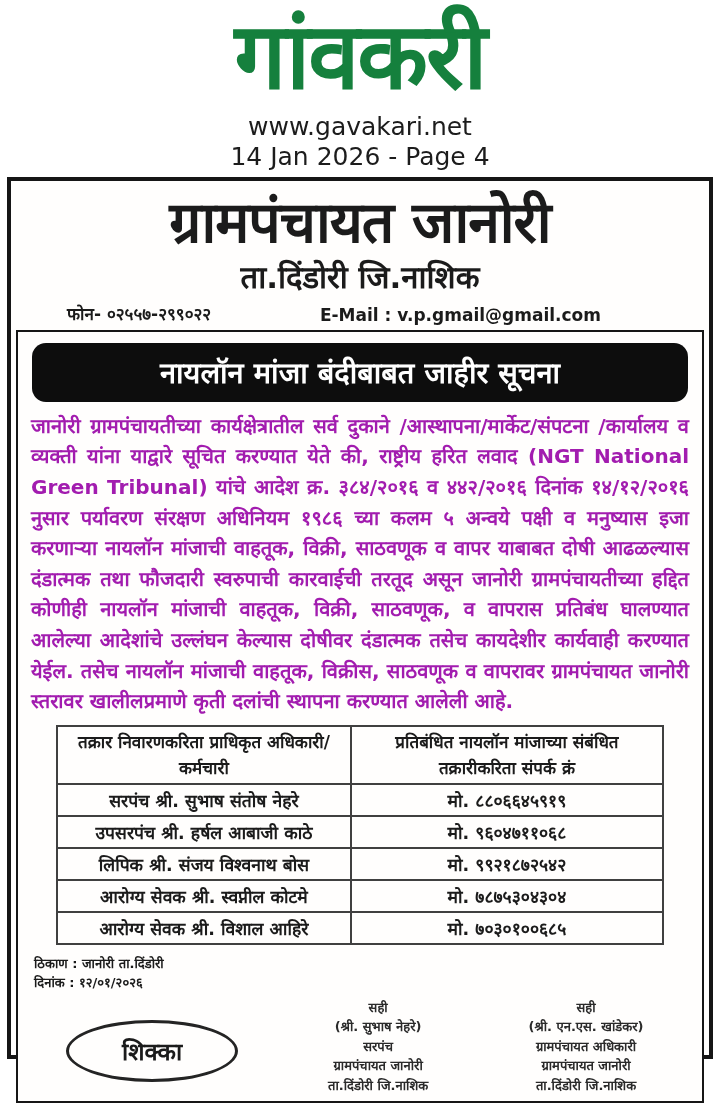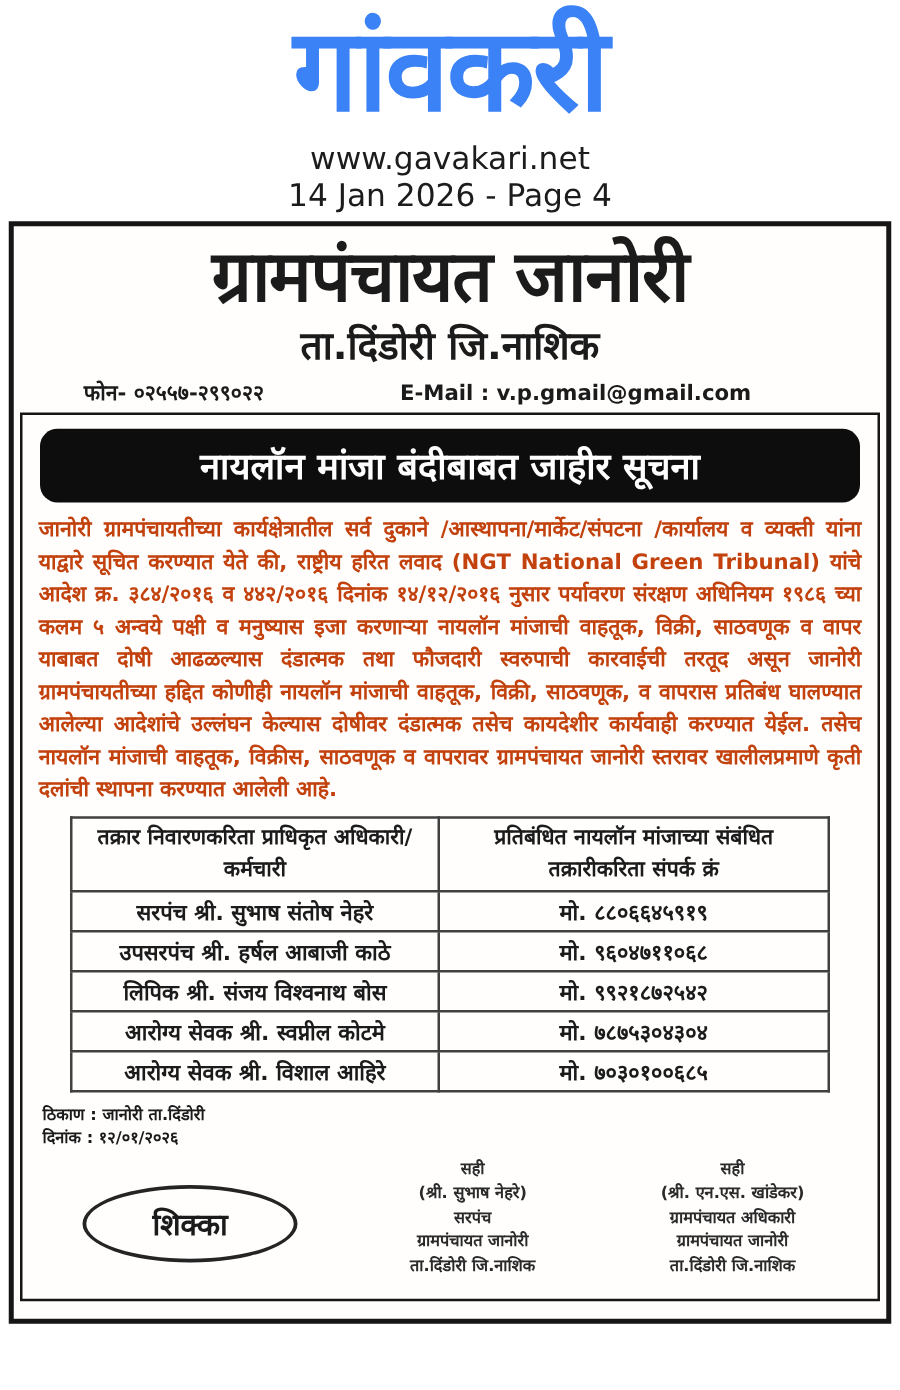--- a/index.html
+++ b/index.html
@@ -17,7 +17,7 @@
     font-family: "DejaVu Serif", serif;
     font-size: 92px; line-height: 1.18;
     font-weight: bold;
-    color: #3b82f6;
+    color: #15803d;
     letter-spacing: -2px;
   }
   .masthead-site { font-size: 25px; color: #1c1c1c; line-height: 1.1; margin-top: 2px; }

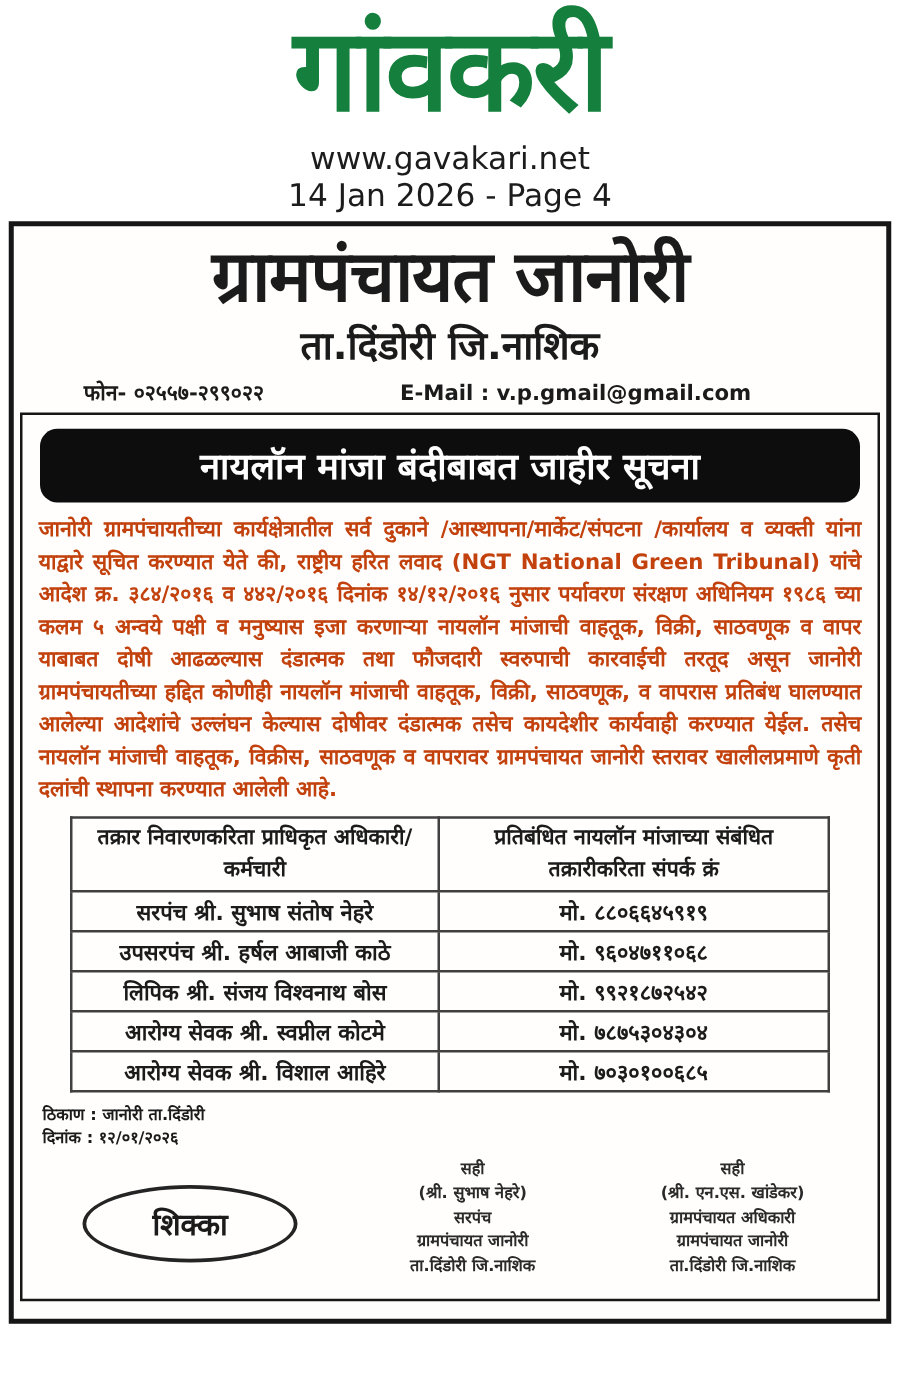--- a/index.html
+++ b/index.html
@@ -52,7 +52,7 @@
   .body-box {
     border: 2px solid #161616;
     margin: 0 5px 5px 5px;
-    padding: 0 12px 16px 12px;
+    padding: 0 12px 6px 12px;
     background: #fffefd;
   }
   .banner {

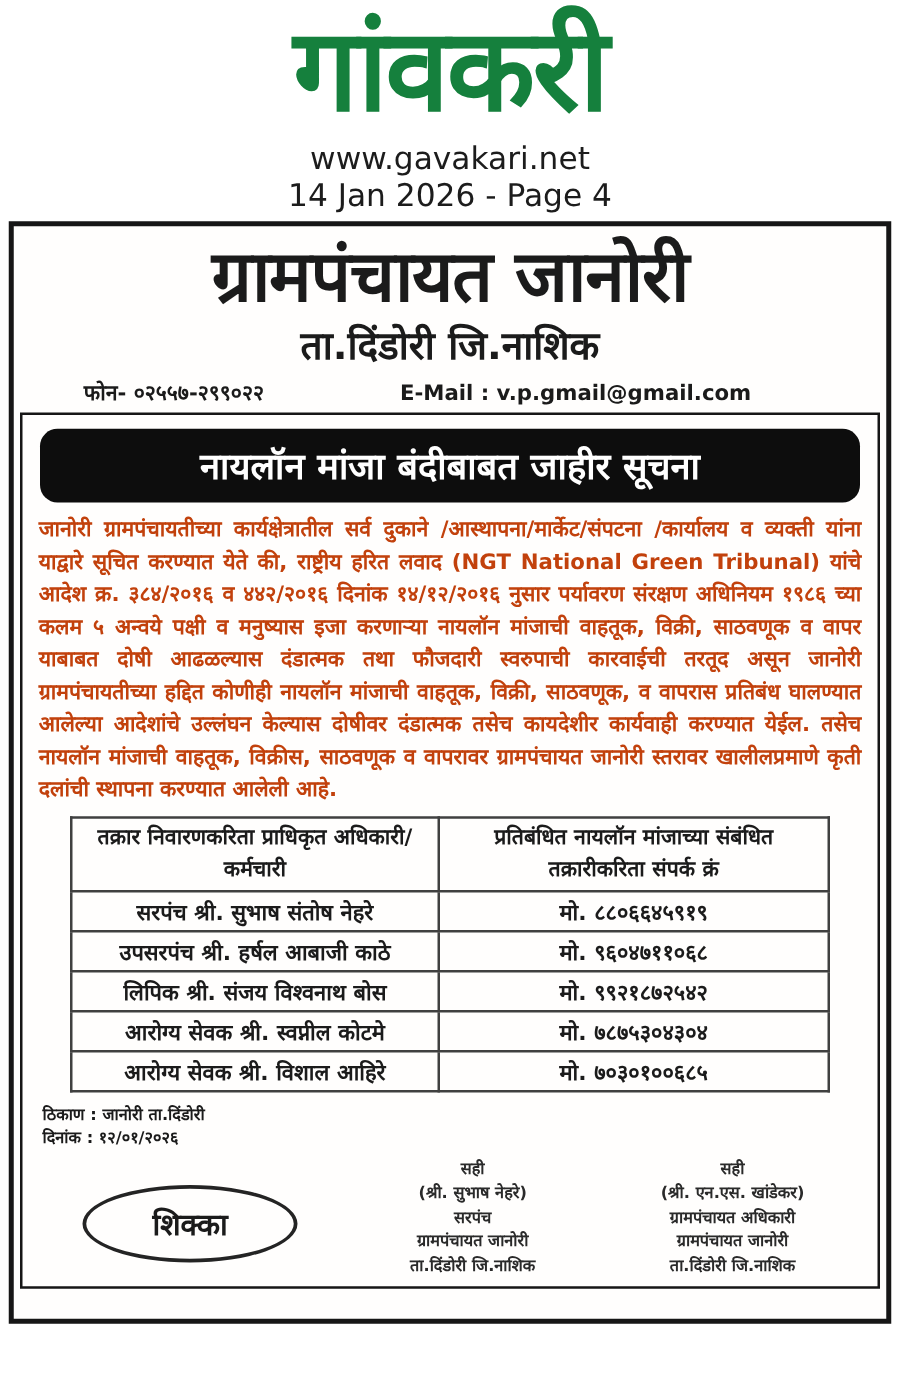--- a/index.html
+++ b/index.html
@@ -65,10 +65,10 @@
     padding: 9px 0 11px 0;
   }
   .body-text {
-    font-size: 17px; font-weight: bold;
+    font-size: 20px; font-weight: bold;
     line-height: 1.53;
     text-align: justify;
-    color: #c2410c;
+    color: #a21caf;
     margin: 2px 1px 8px 1px;
   }
 

